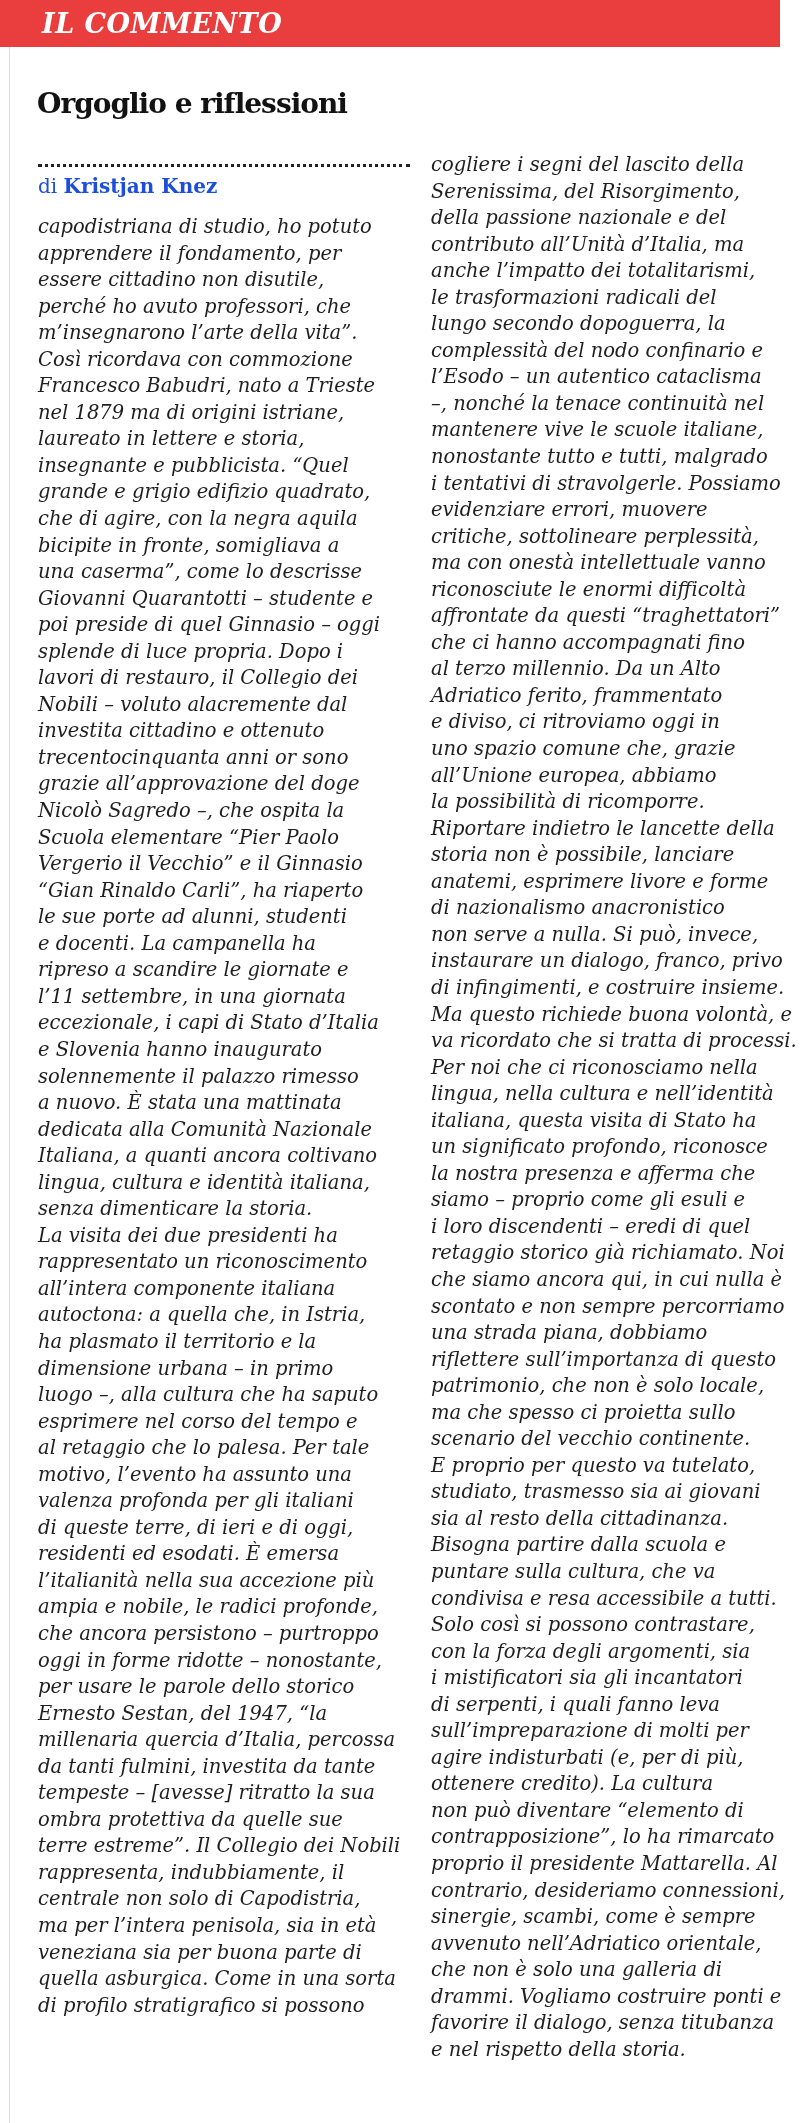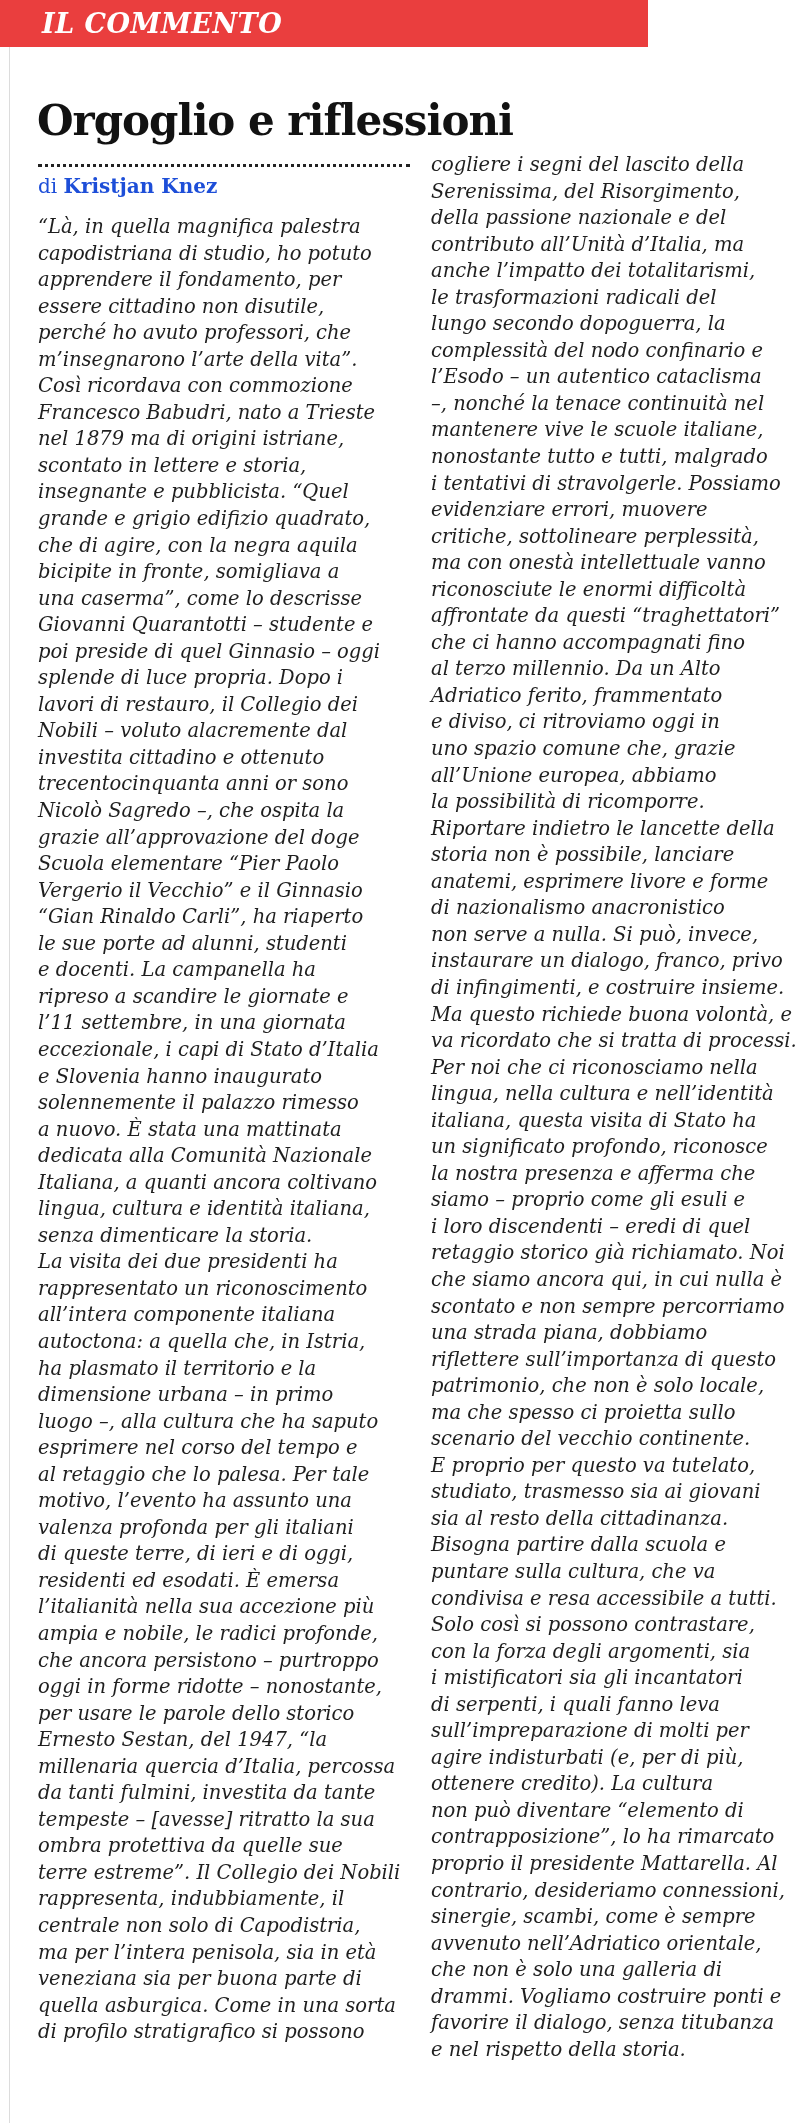--- a/index.html
+++ b/index.html
@@ -12,7 +12,7 @@
   }
   .redbar {
     position: absolute; left: 0; top: 0;
-    width: 648px; height: 47px;
+    width: 780px; height: 47px;
     background: var(--accent, #ea3e3e);
     display: flex; align-items: center;
   }

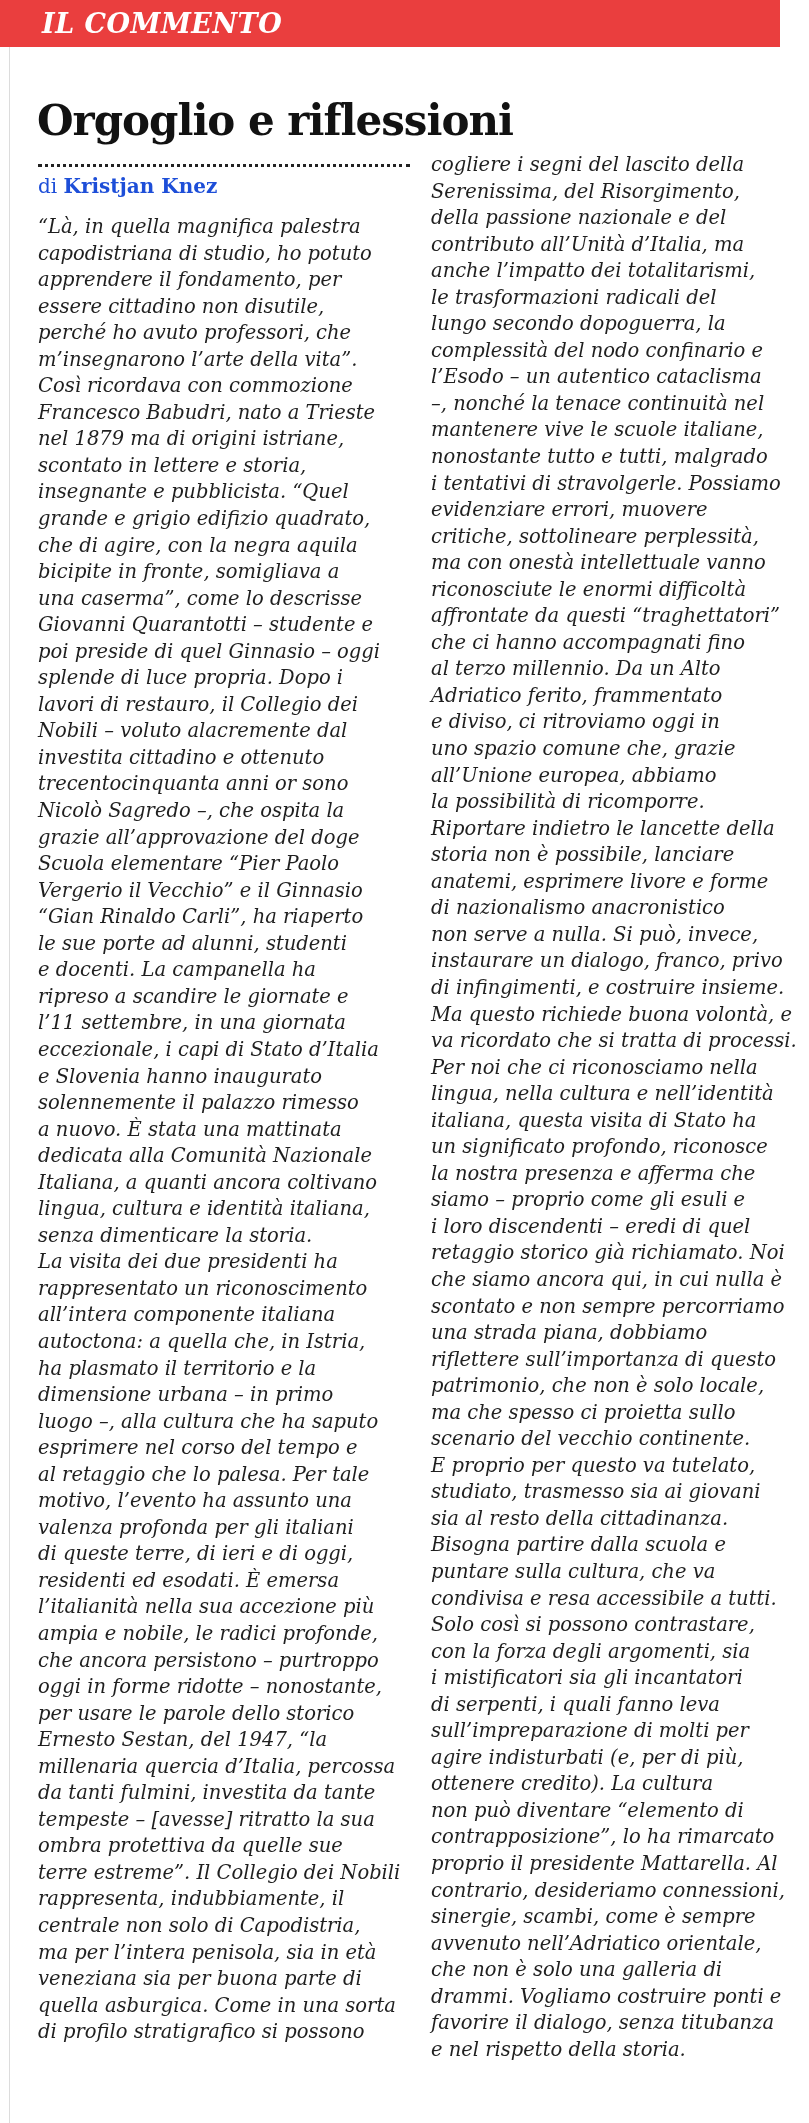--- a/index.html
+++ b/index.html
@@ -30,7 +30,7 @@
   }
   .title {
     position: absolute; left: 37px; top: 68px;
-    font-weight: bold; font-size: 42px; letter-spacing: -1px;
+    font-weight: bold; font-size: 28px; letter-spacing: -1px;
     color: #121212; white-space: nowrap;
   }
   .byline-block {

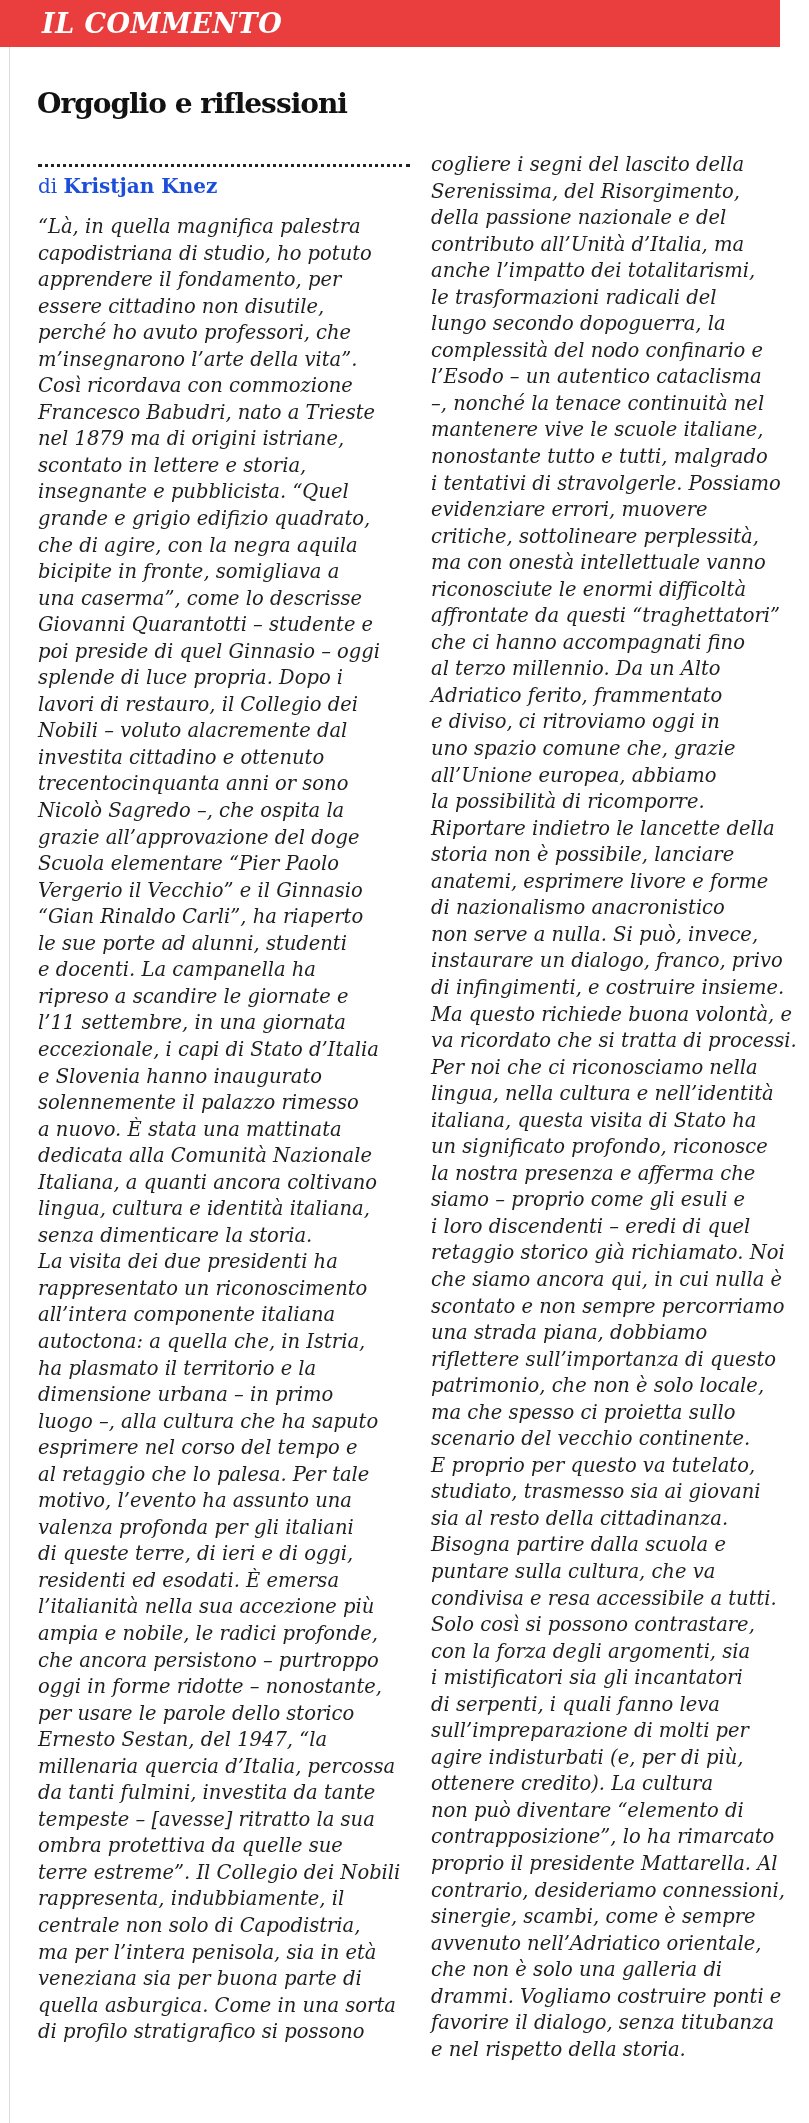--- a/index.html
+++ b/index.html
@@ -74,7 +74,6 @@
 </div>
 
 <div class="col col-left">
-    <div class="line">“Là, in quella magnifica palestra</div>
     <div class="line">capodistriana di studio, ho potuto</div>
     <div class="line">apprendere il fondamento, per</div>
     <div class="line">essere cittadino non disutile,</div>

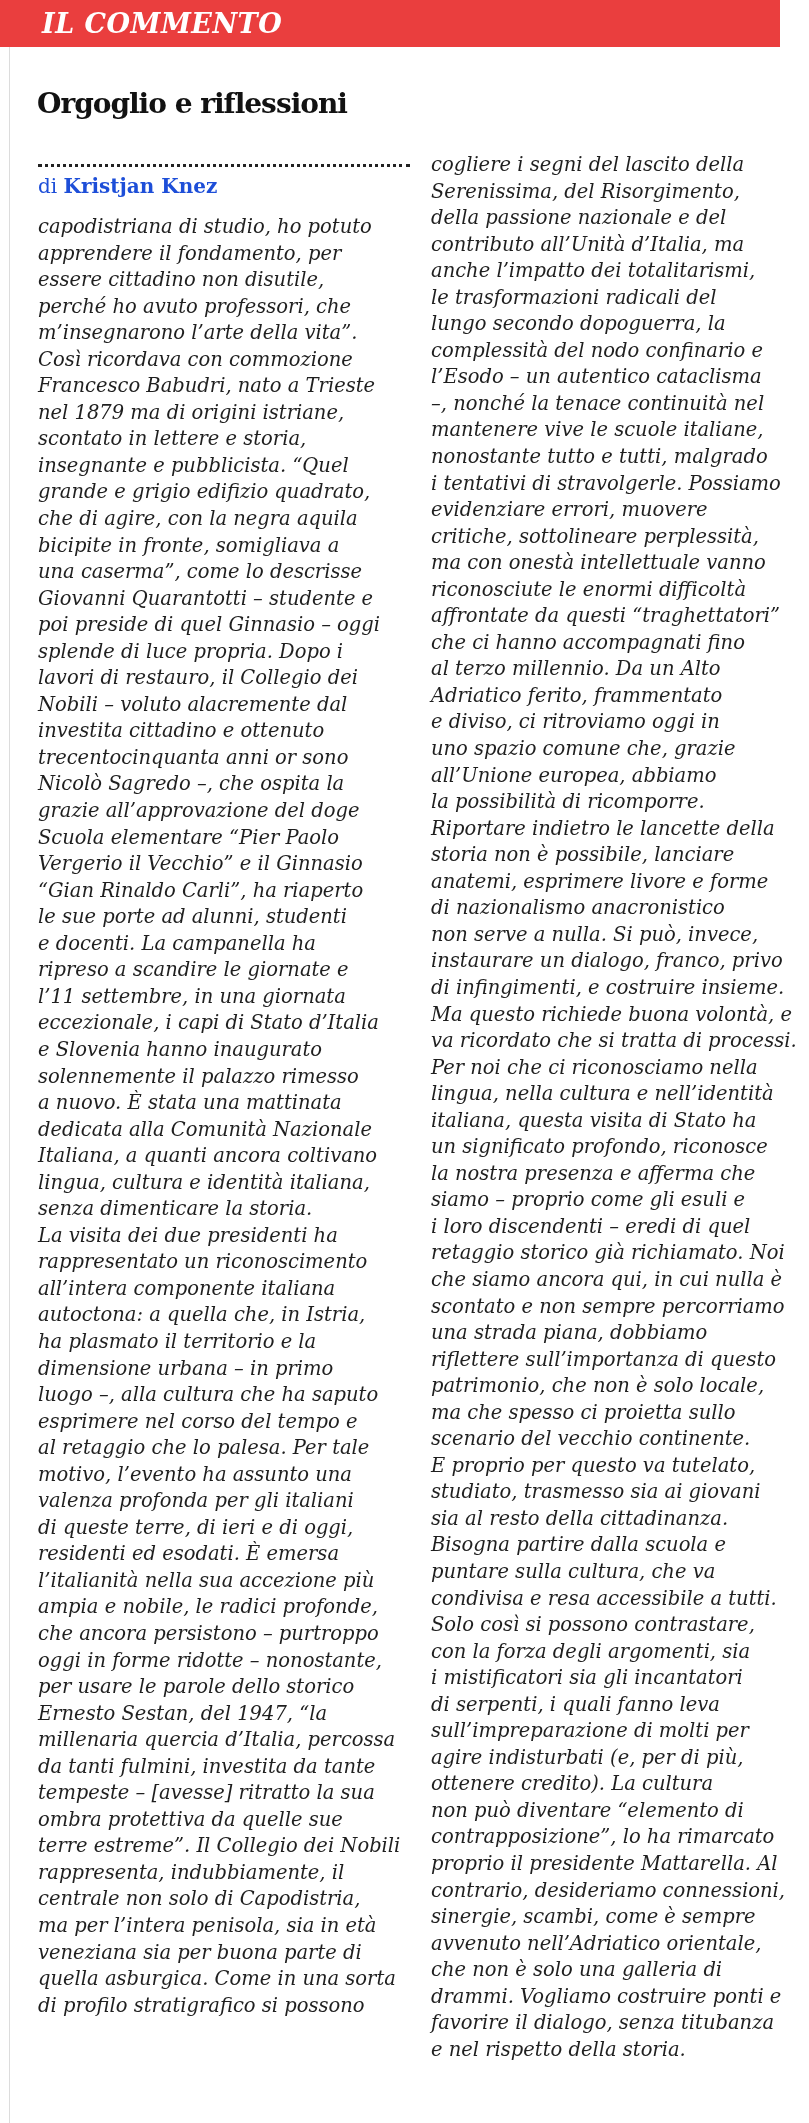--- a/index.html
+++ b/index.html
@@ -82,7 +82,7 @@
     <div class="line">Così ricordava con commozione</div>
     <div class="line">Francesco Babudri, nato a Trieste</div>
     <div class="line">nel 1879 ma di origini istriane,</div>
-    <div class="line">scontato in lettere e storia,</div>
+    <div class="line">laureato in lettere e storia,</div>
     <div class="line">insegnante e pubblicista. “Quel</div>
     <div class="line">grande e grigio edifizio quadrato,</div>
     <div class="line">che di agire, con la negra aquila</div>

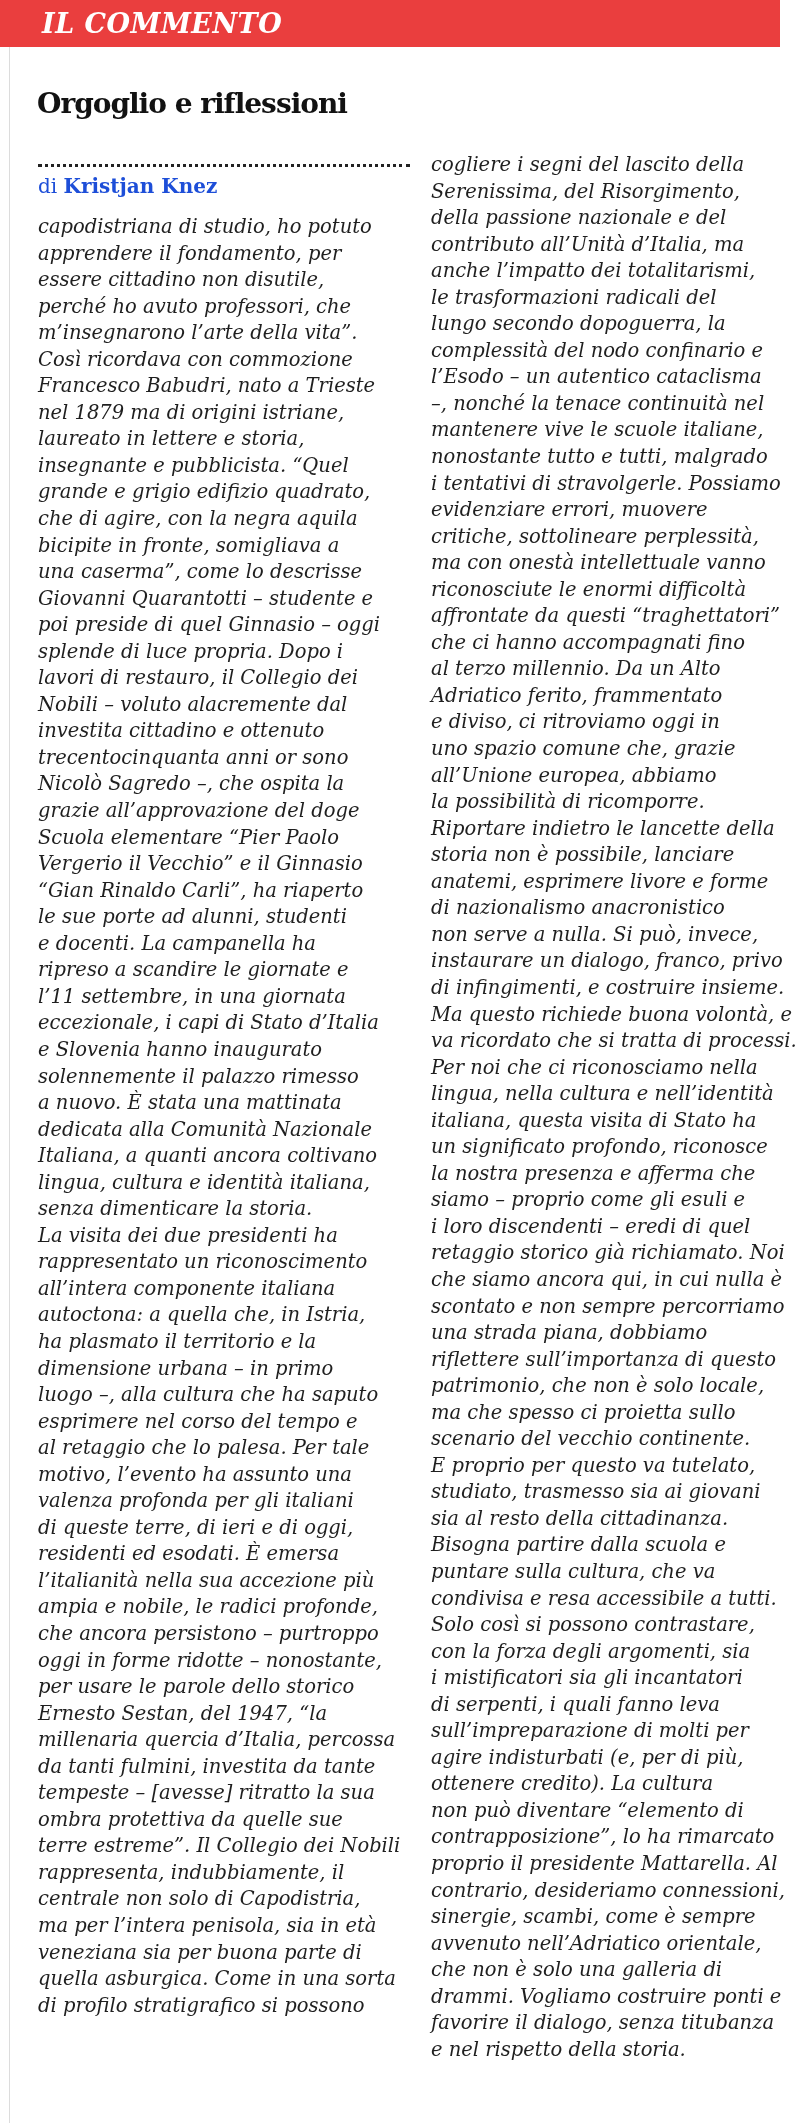--- a/index.html
+++ b/index.html
@@ -95,8 +95,8 @@
     <div class="line">Nobili – voluto alacremente dal</div>
     <div class="line">investita cittadino e ottenuto</div>
     <div class="line">trecentocinquanta anni or sono</div>
+    <div class="line">grazie all’approvazione del doge</div>
     <div class="line">Nicolò Sagredo –, che ospita la</div>
-    <div class="line">grazie all’approvazione del doge</div>
     <div class="line">Scuola elementare “Pier Paolo</div>
     <div class="line">Vergerio il Vecchio” e il Ginnasio</div>
     <div class="line">“Gian Rinaldo Carli”, ha riaperto</div>

